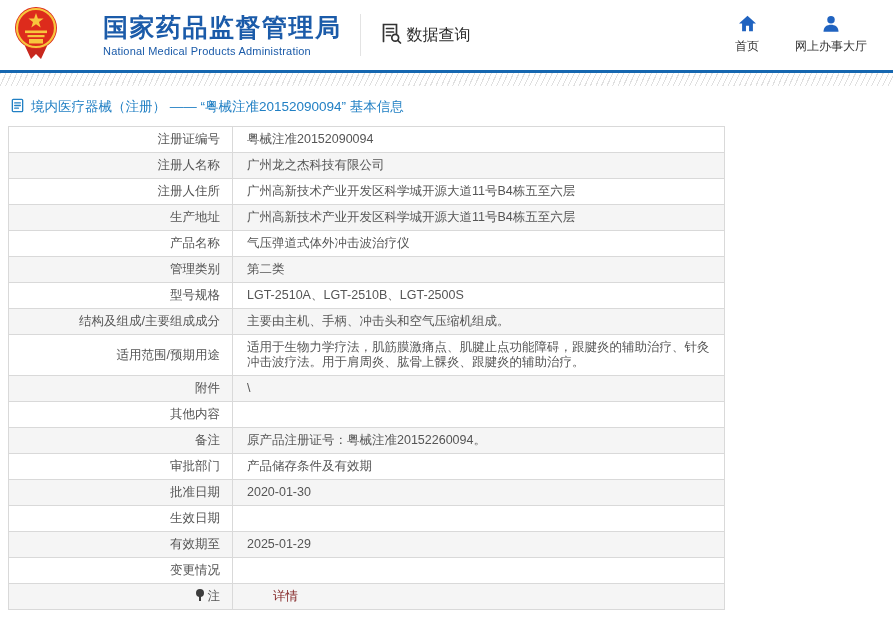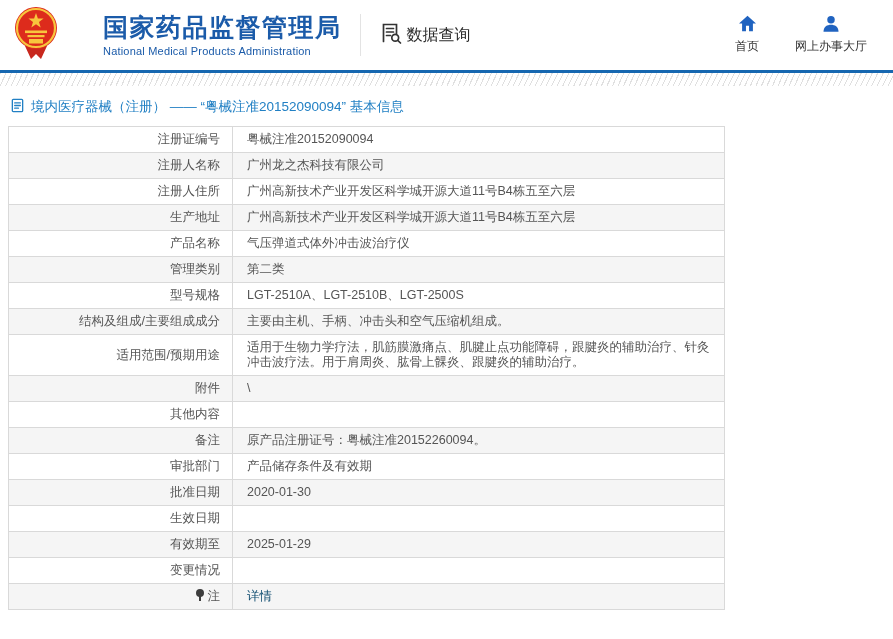--- a/index.html
+++ b/index.html
@@ -34,7 +34,7 @@
   .info-table th, .info-table td { border: 1px solid #d9d9d9; padding: 5px 12px; line-height: 15px; vertical-align: middle; }
   .info-table th { width: 224px; text-align: right; font-weight: normal; color: #555; }
   .info-table td { color: #555; padding-left: 14px; }
-  .details-link { color: #0c4a6e; text-decoration: none; cursor: pointer; }
+  .details-link { color: #7f1d1d; text-decoration: none; cursor: pointer; margin-left: 26px; }
 
   
   .pin-icon { position: relative; display: inline-block; width: 10px; height: 12px; margin-right: 3px; vertical-align: -1px; }

